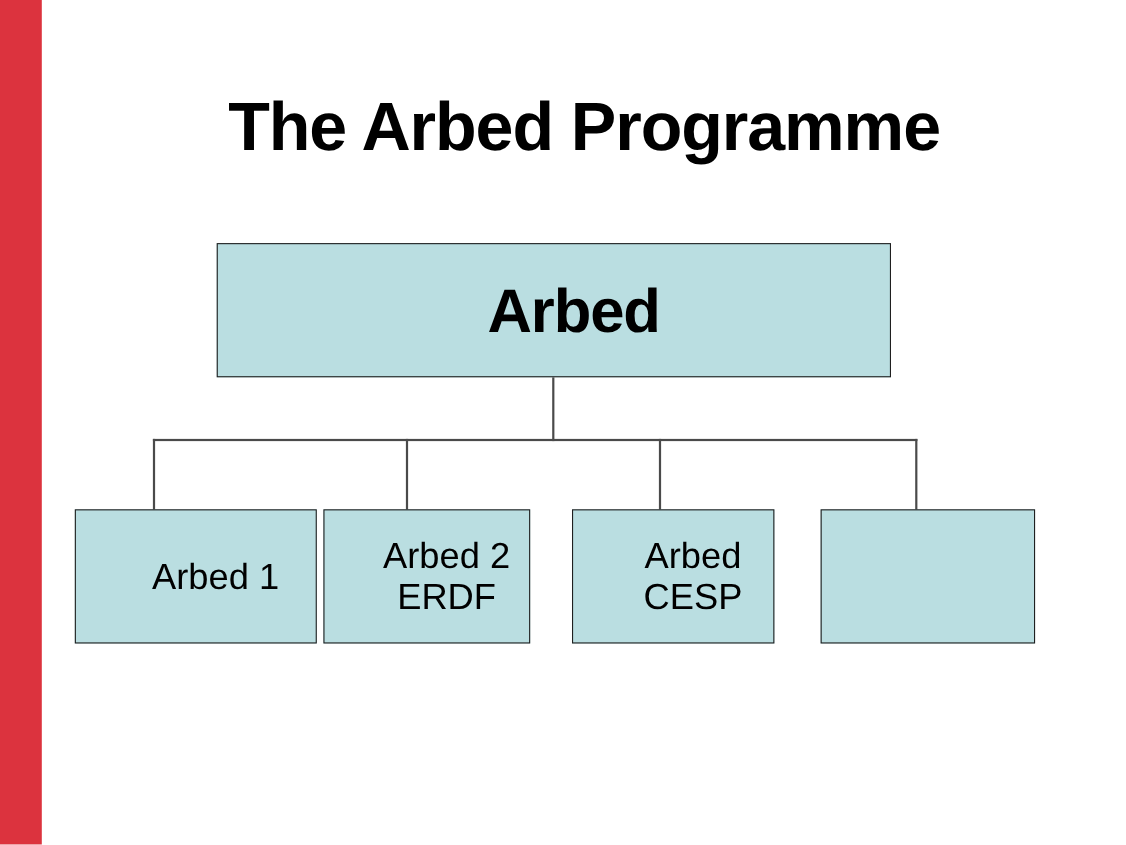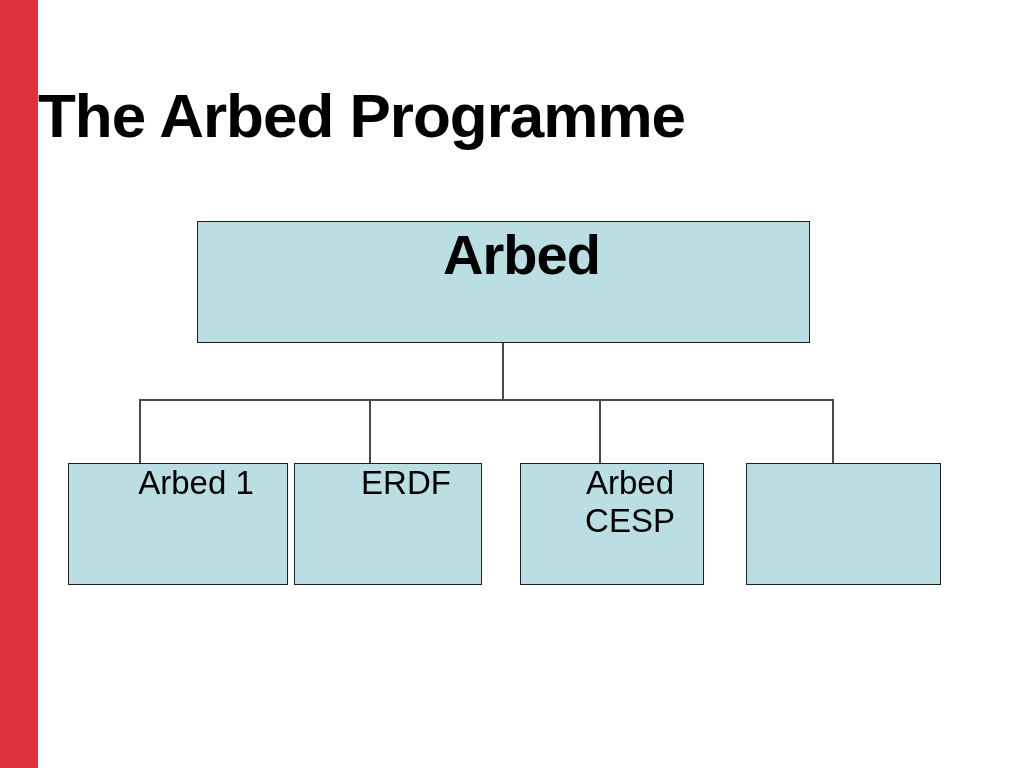--- a/index.html
+++ b/index.html
@@ -28,7 +28,7 @@
     left: 38px;
     right: 0;
     top: 40px;
-    text-align: left;
+    text-align: center;
     font-size: 62px;
     line-height: 1.1;
     letter-spacing: -1px;

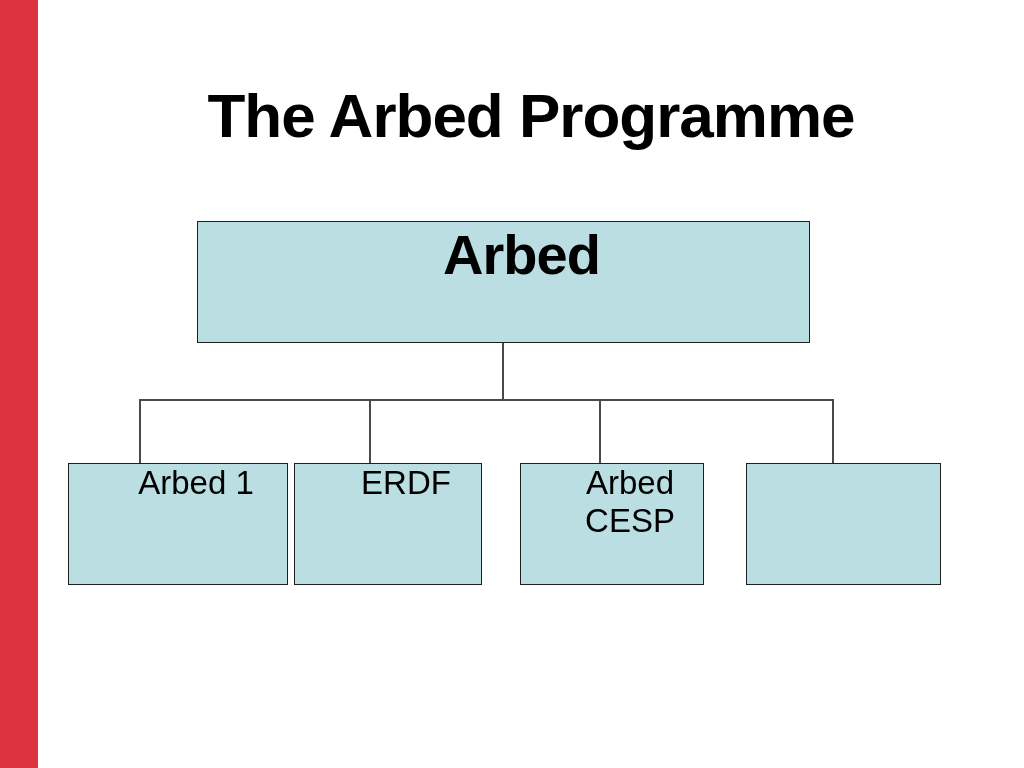--- a/index.html
+++ b/index.html
@@ -43,7 +43,7 @@
     display: flex;
     flex-direction: column;
     align-items: center;
-    justify-content: flex-start;
+    justify-content: center;
     color: #000000;
     text-align: center;
     padding-left: 36px;

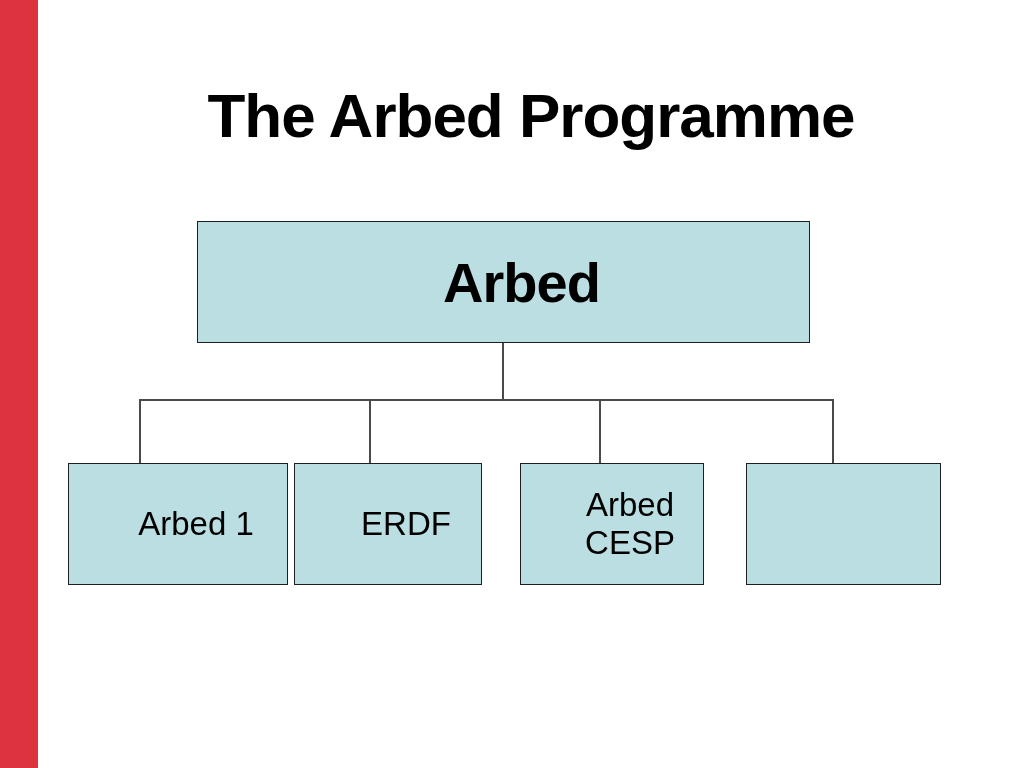--- a/index.html
+++ b/index.html
@@ -106,6 +106,7 @@
   </div>
 
   <div class="node child child-2">
+    <span class="line1">Arbed 2</span>
     <span class="line2">ERDF</span>
   </div>
 

